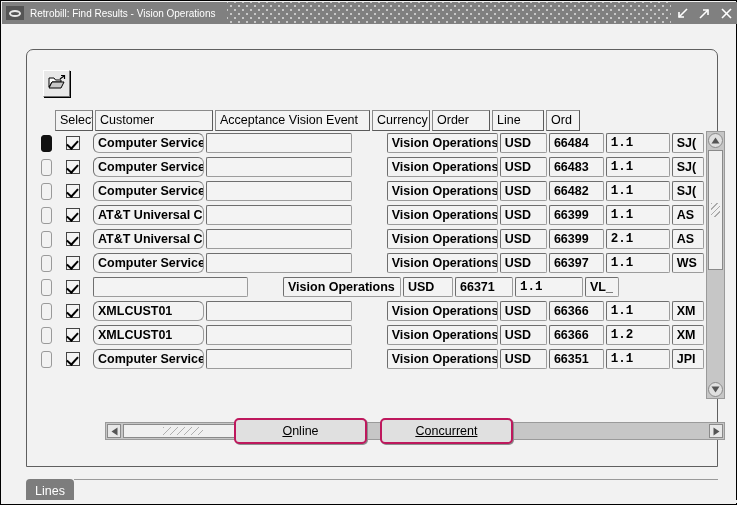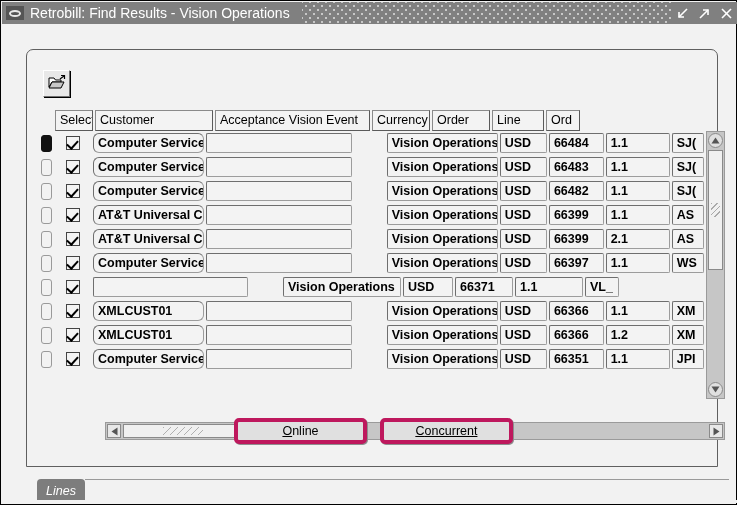--- a/index.html
+++ b/index.html
@@ -51,7 +51,7 @@
   }
   #title-text {
     color: #ffffff;
-    font-size: 14px;
+    font-size: 10px;
     font-family: "Liberation Sans", sans-serif;
     white-space: nowrap;
     flex: none;

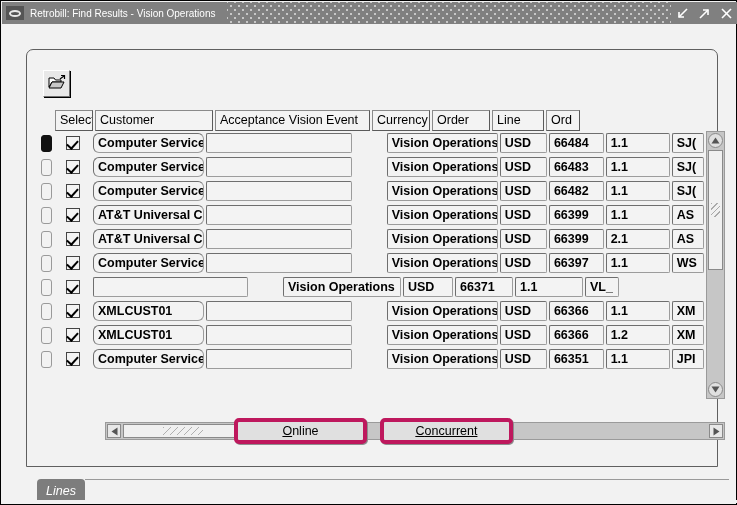--- a/index.html
+++ b/index.html
@@ -210,7 +210,7 @@
   .c-oper      { width: 118px; margin-left: 33px; }
   .c-curr      { width: 50px;  }
   .c-order     { width: 58px;  }
-  .c-line      { width: 68px;  }
+  .c-line      { width: 68px; font-family: Liberation Mono, monospace;  }
   .c-ordnum    { width: 34px;  }
 
   .h-select    { width: 38px;  }

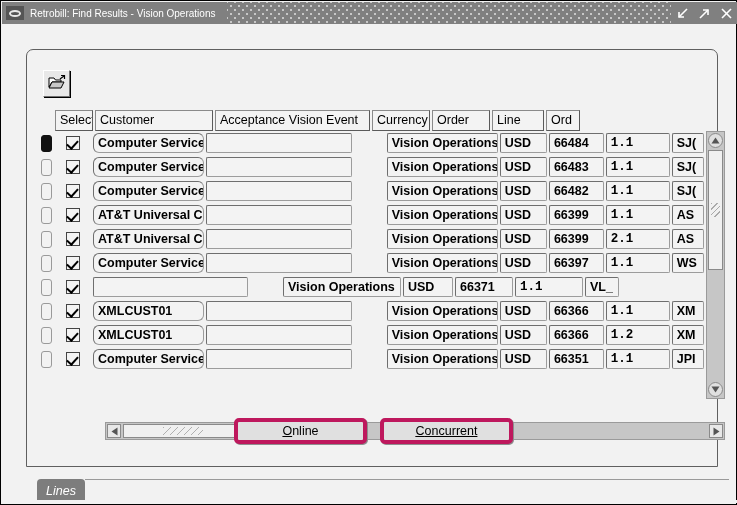--- a/index.html
+++ b/index.html
@@ -304,7 +304,7 @@
     height: 26px;
     box-sizing: border-box;
     background: #e0e0e0;
-    border: 4px solid #be185d;
+    border: 2px solid #be185d;
     border-radius: 5px;
     box-shadow: 1px 1px 0 #8e8e8e;
     display: flex; align-items: center; justify-content: center;

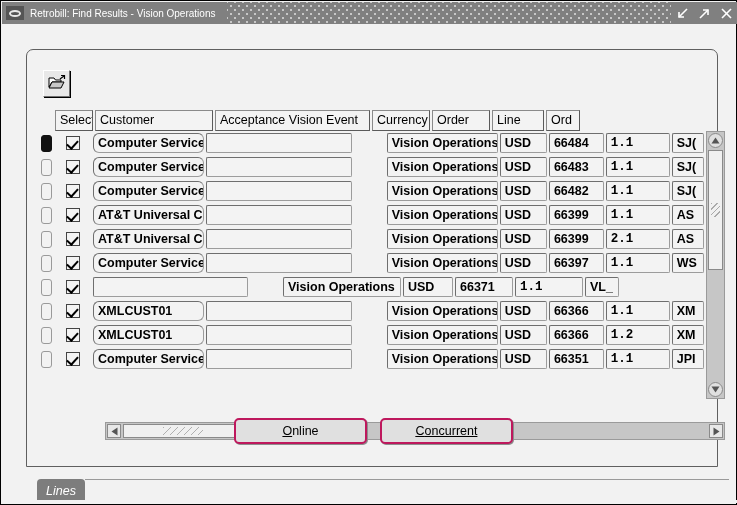--- a/index.html
+++ b/index.html
@@ -320,8 +320,8 @@
   
   #tabstrip {
     position: absolute;
-    left: 36px; top: 478px;
-    width: 692px; height: 26px; font-style: italic;
+    left: 25px; top: 478px;
+    width: 692px; height: 26px;
   }
   #tab-lines {
     position: absolute;

